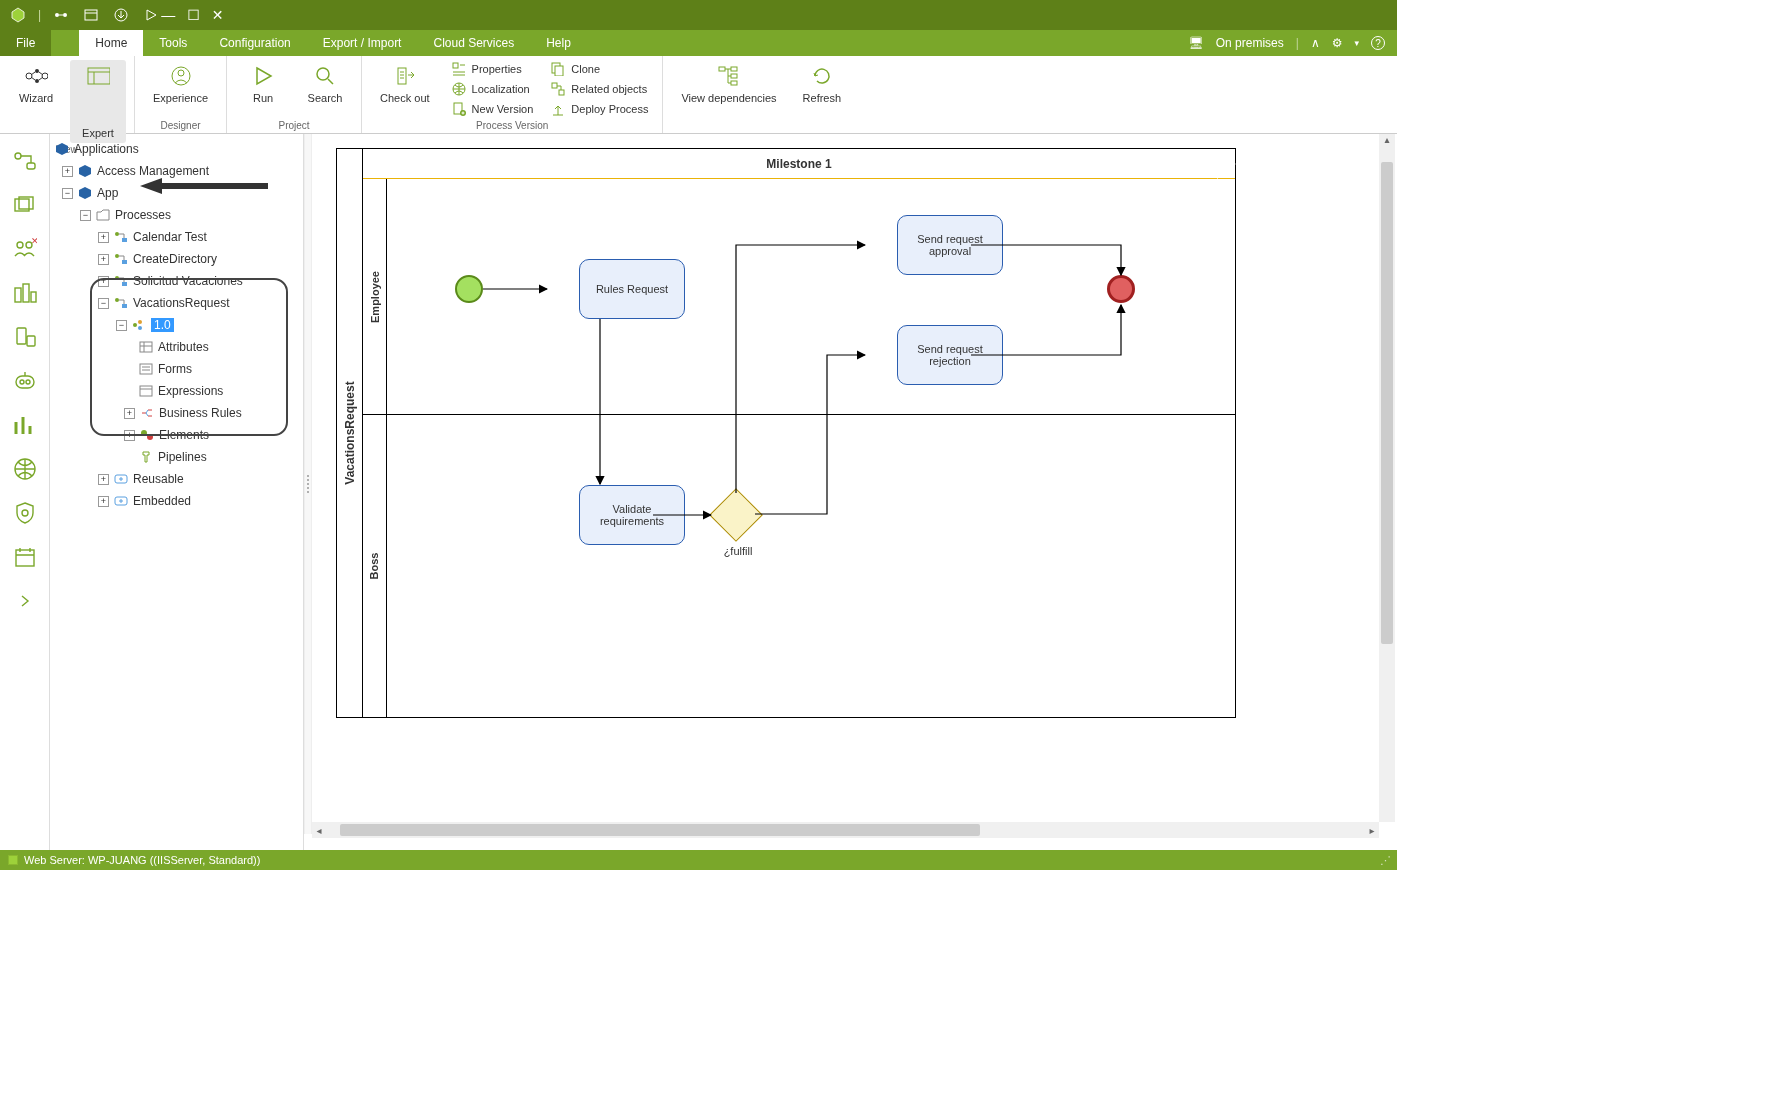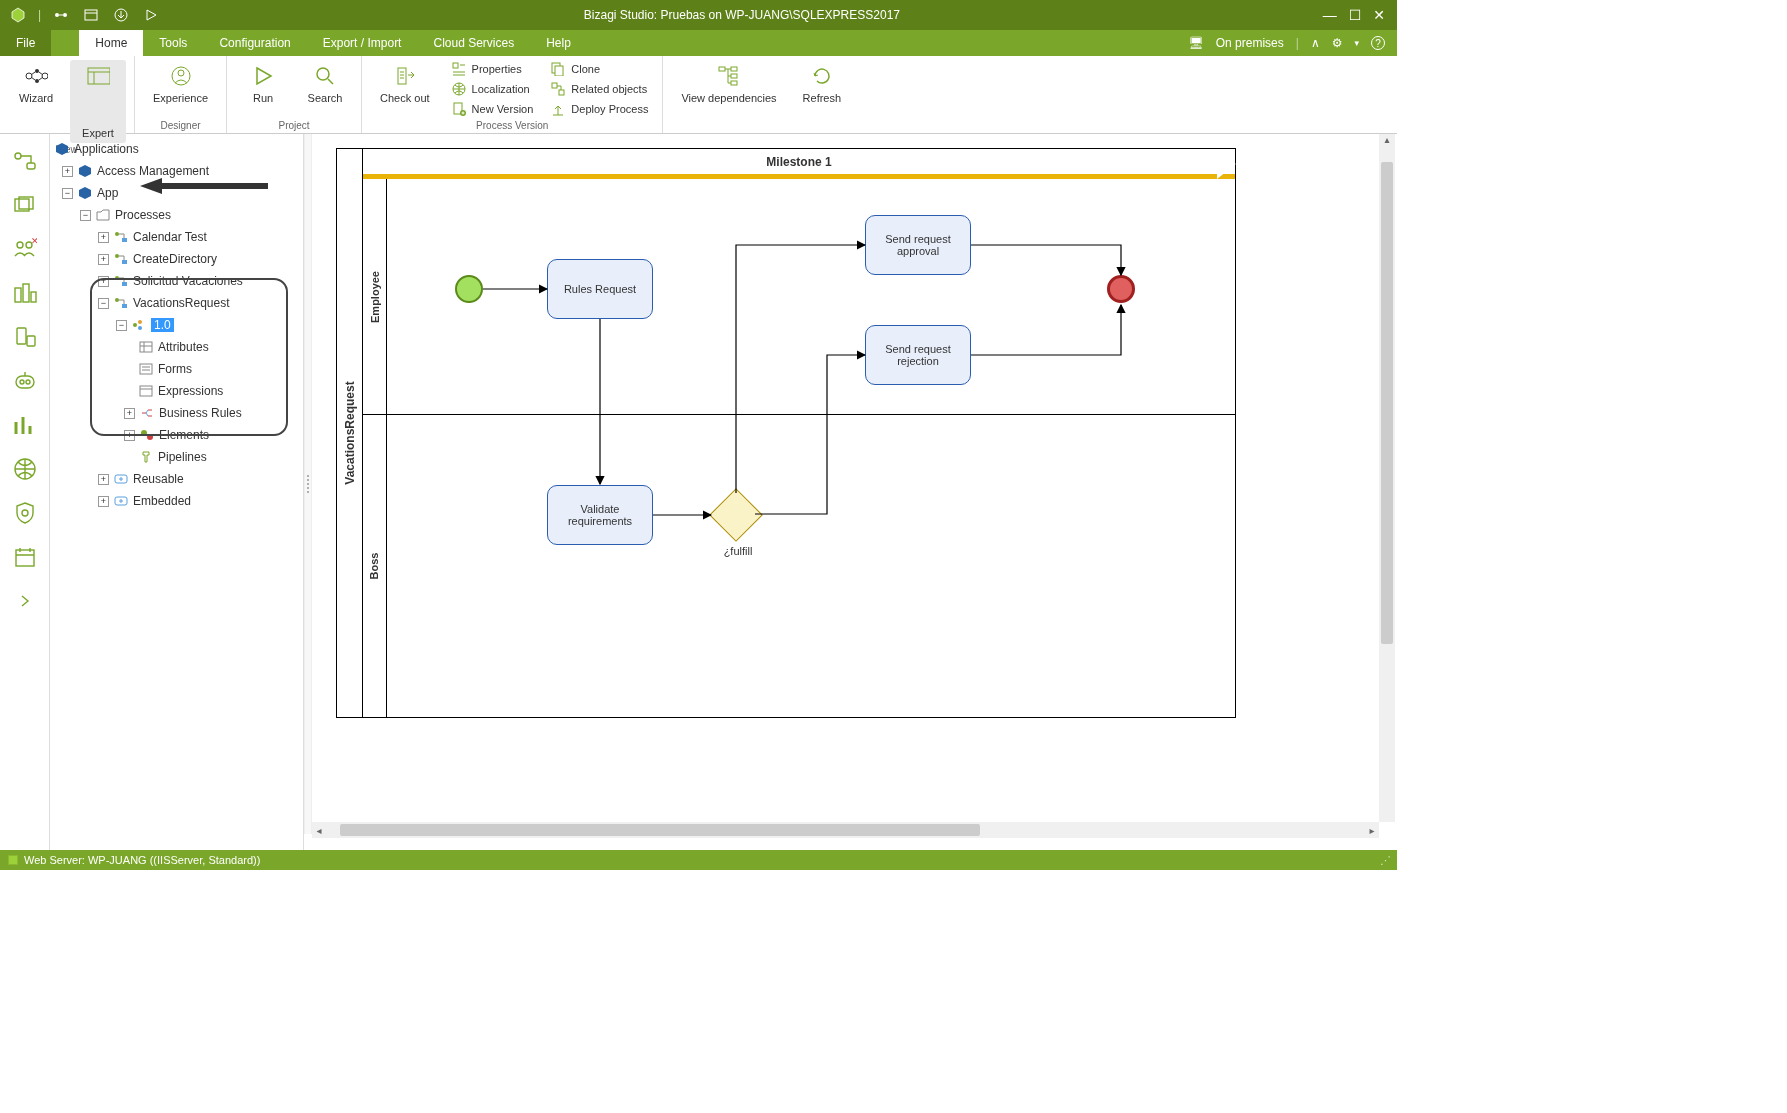--- a/index.html
+++ b/index.html
@@ -121,7 +121,6 @@
         </svg>
       </span>
   </div>
-  <div class="title-text">Bizagi Studio: Pruebas  on WP-JUANG\SQLEXPRESS2017</div>
   <div class="title-controls">
     <span>—</span>
     <span>☐</span>

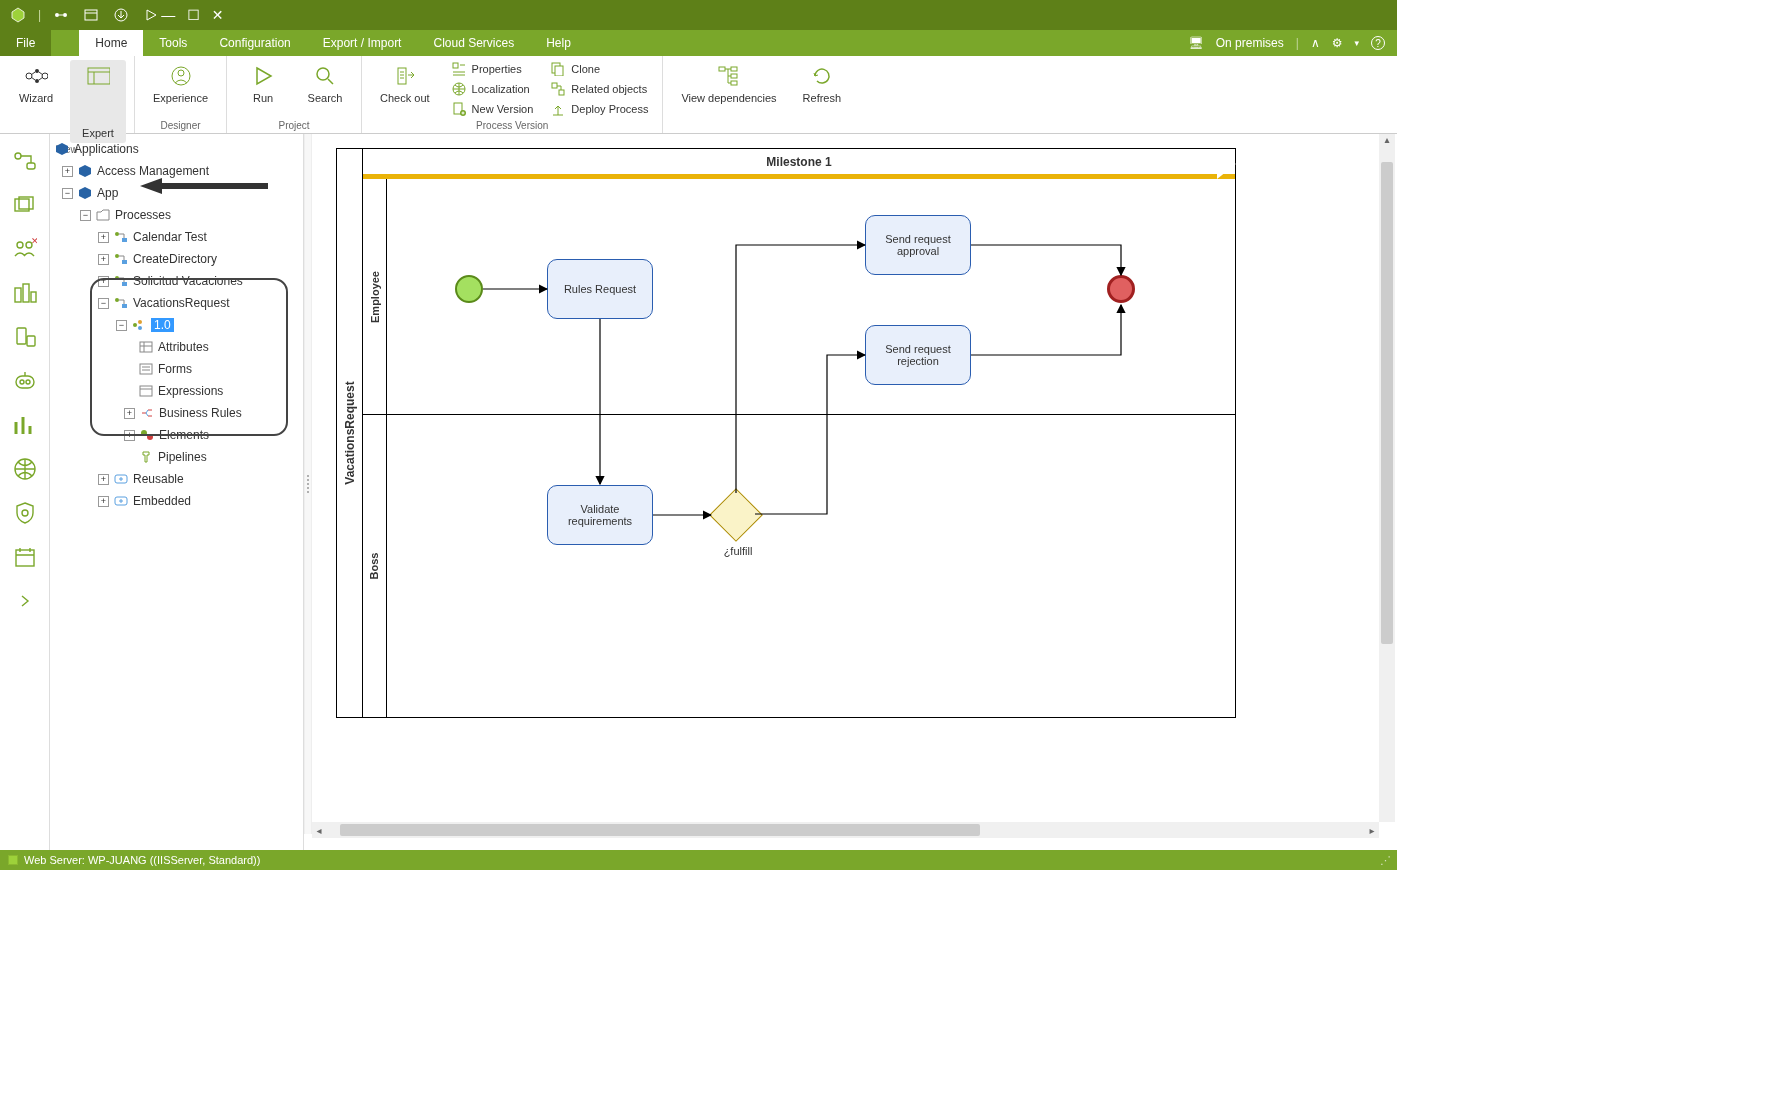--- a/index.html
+++ b/index.html
@@ -54,7 +54,7 @@
 .pool { position: absolute; left: 12px; top: 0; width: 900px; height: 570px; border: 1px solid #000; }
 .pool-header { position: absolute; left: 0; top: 0; width: 26px; height: 100%; border-right: 1px solid #000; display: flex; align-items: center; justify-content: center; }
 .pool-header span { transform: rotate(-90deg); white-space: nowrap; font-weight: bold; font-size: 12px; }
-.milestone-band { position: absolute; left: 26px; top: 0; right: 0; height: 30px; border-bottom: 5px solid #eab308; display: flex; align-items: center; justify-content: center; font-weight: bold; font-size: 12px; text-align: center; }
+.milestone-band { position: absolute; left: 26px; top: 0; right: 0; height: 30px; border-bottom: 1px solid #eab308; display: flex; align-items: center; justify-content: center; font-weight: bold; font-size: 12px; text-align: center; }
 .milestone-band::after { content:""; position: absolute; right: -1px; top: 0; width: 18px; height: 30px; background: #fff; clip-path: polygon(0 0, 100% 50%, 0 100%); border-right:1px solid #000;}
 .lane { position: absolute; left: 26px; right: 0; border-top: 1px solid #000; }
 .lane-header { position: absolute; left: 0; top: 0; width: 24px; height: 100%; border-right: 1px solid #000; display: flex; align-items: center; justify-content: center; }

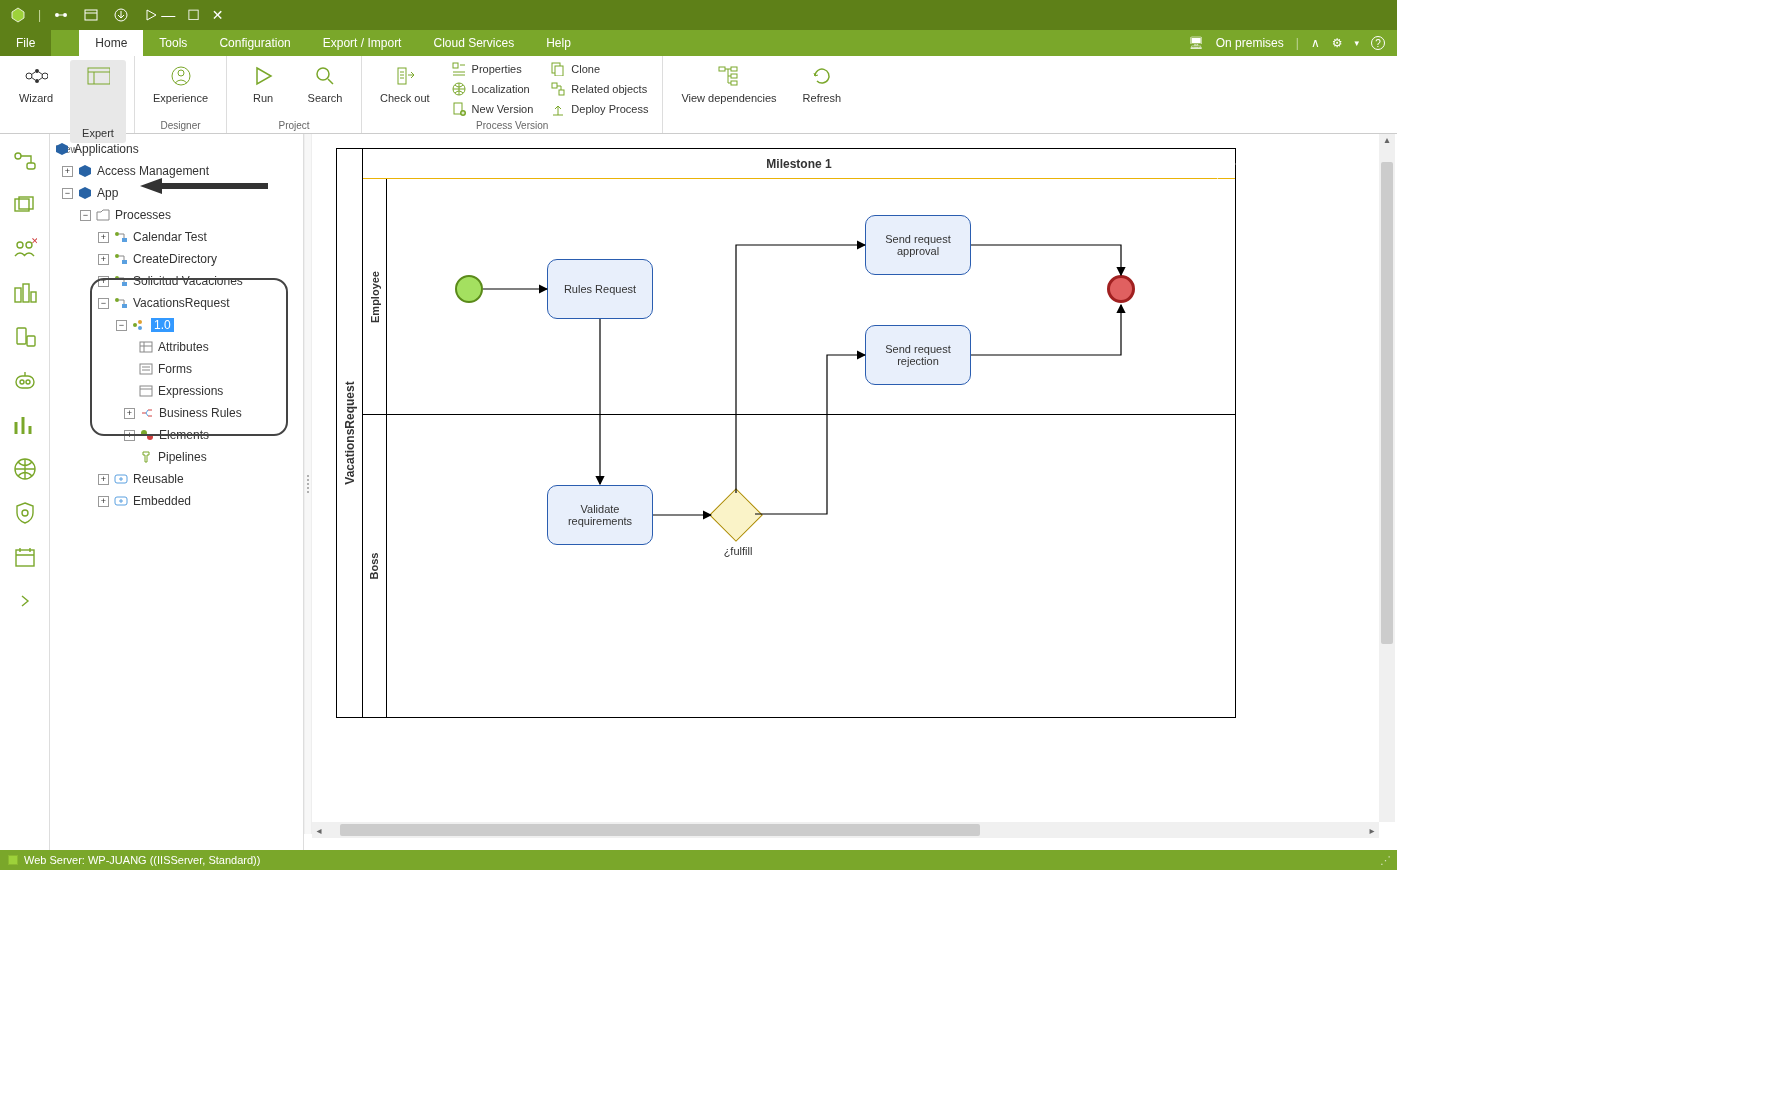--- a/index.html
+++ b/index.html
@@ -60,7 +60,7 @@
 .lane-header { position: absolute; left: 0; top: 0; width: 24px; height: 100%; border-right: 1px solid #000; display: flex; align-items: center; justify-content: center; }
 .lane-header span { transform: rotate(-90deg); white-space: nowrap; font-weight: bold; font-size: 11px; }
 .lane-content { position: absolute; left: 24px; right: 0; top: 0; bottom: 0; }
-.bpmn-task { position: absolute; width: 106px; height: 60px; border: 1px solid #2a5db0; background: #e8effb; border-radius: 10px; display: flex; align-items: center; justify-content: center; text-align: center; font-size: 11px; padding: 4px; }
+.bpmn-task { position: absolute; width: 106px; height: 60px; border: 1px solid #2a5db0; background: #e8effb; border-radius: 10px; display: flex; align-items: center; justify-content: center; text-align: center; font-size: 11px; padding: 4px; margin-left: 32px; }
 .bpmn-start { position: absolute; width: 28px; height: 28px; border: 2px solid #5a8a1a; background: #a4e060; border-radius: 50%; }
 .bpmn-end { position: absolute; width: 28px; height: 28px; border: 3px solid #a02020; background: #e06060; border-radius: 50%; }
 .bpmn-gateway { position: absolute; width: 38px; height: 38px; border: 1px solid #aa8800; background: #faf3c8; transform: rotate(45deg); }

